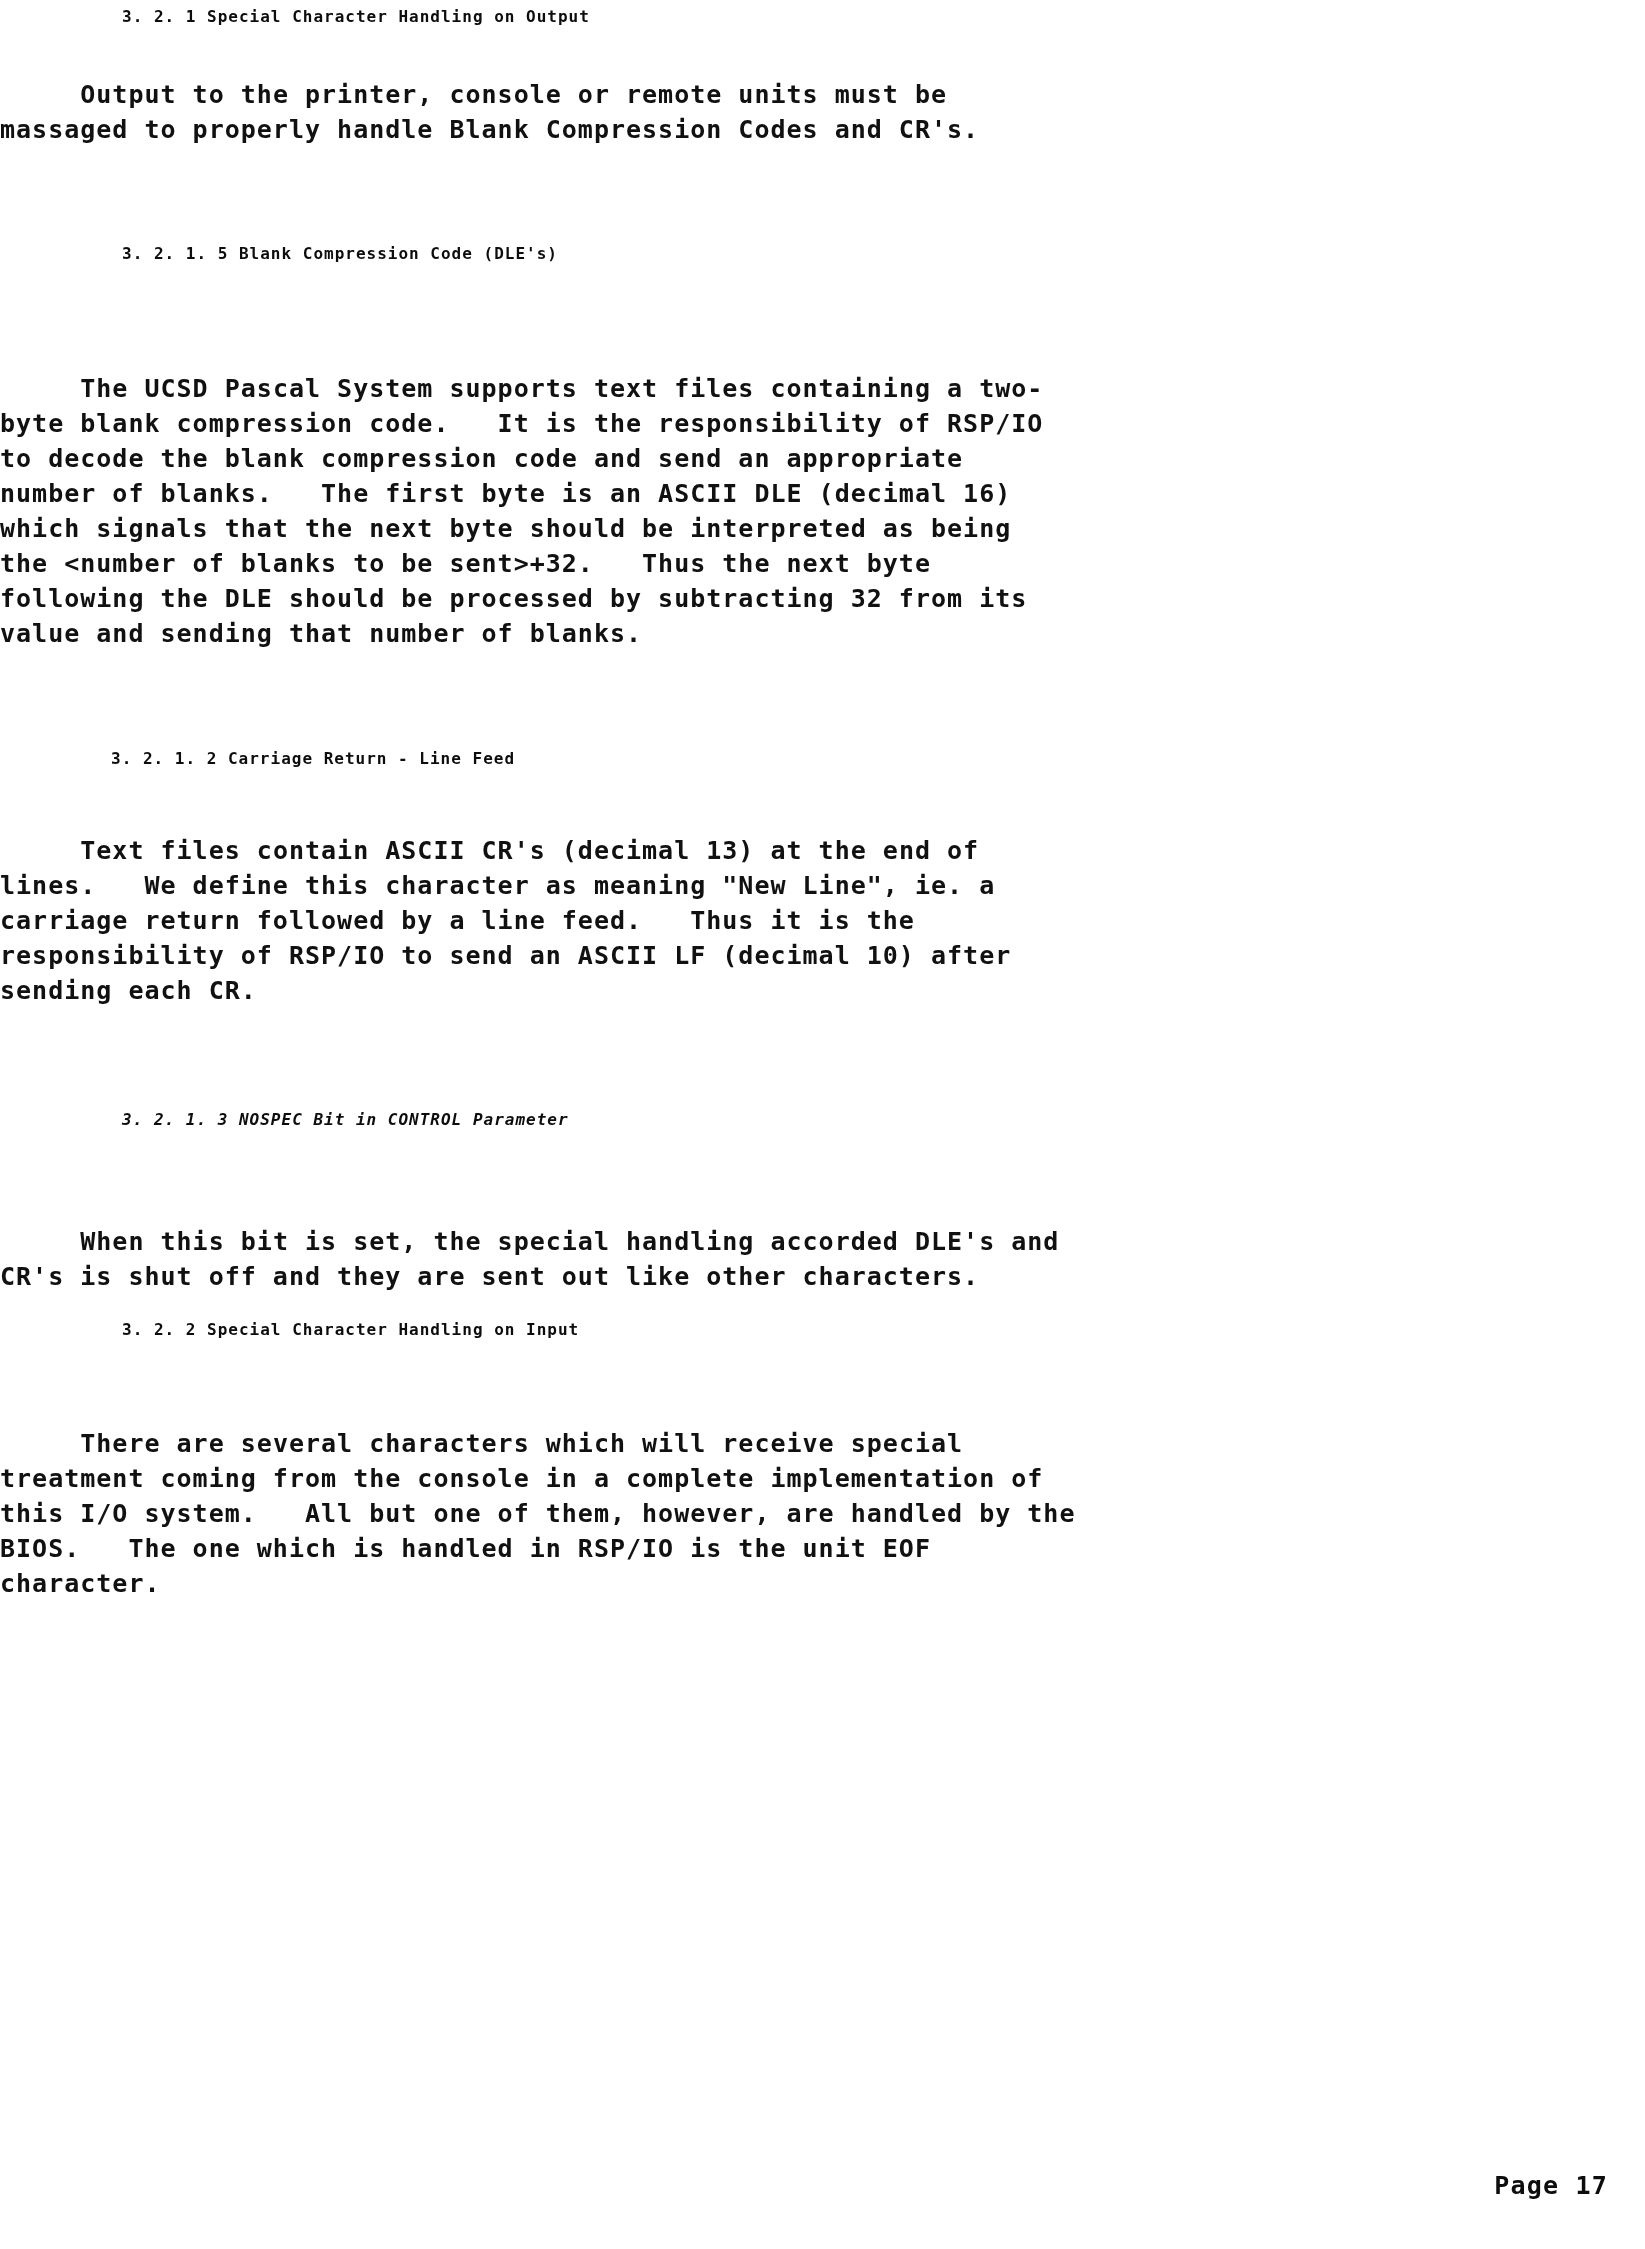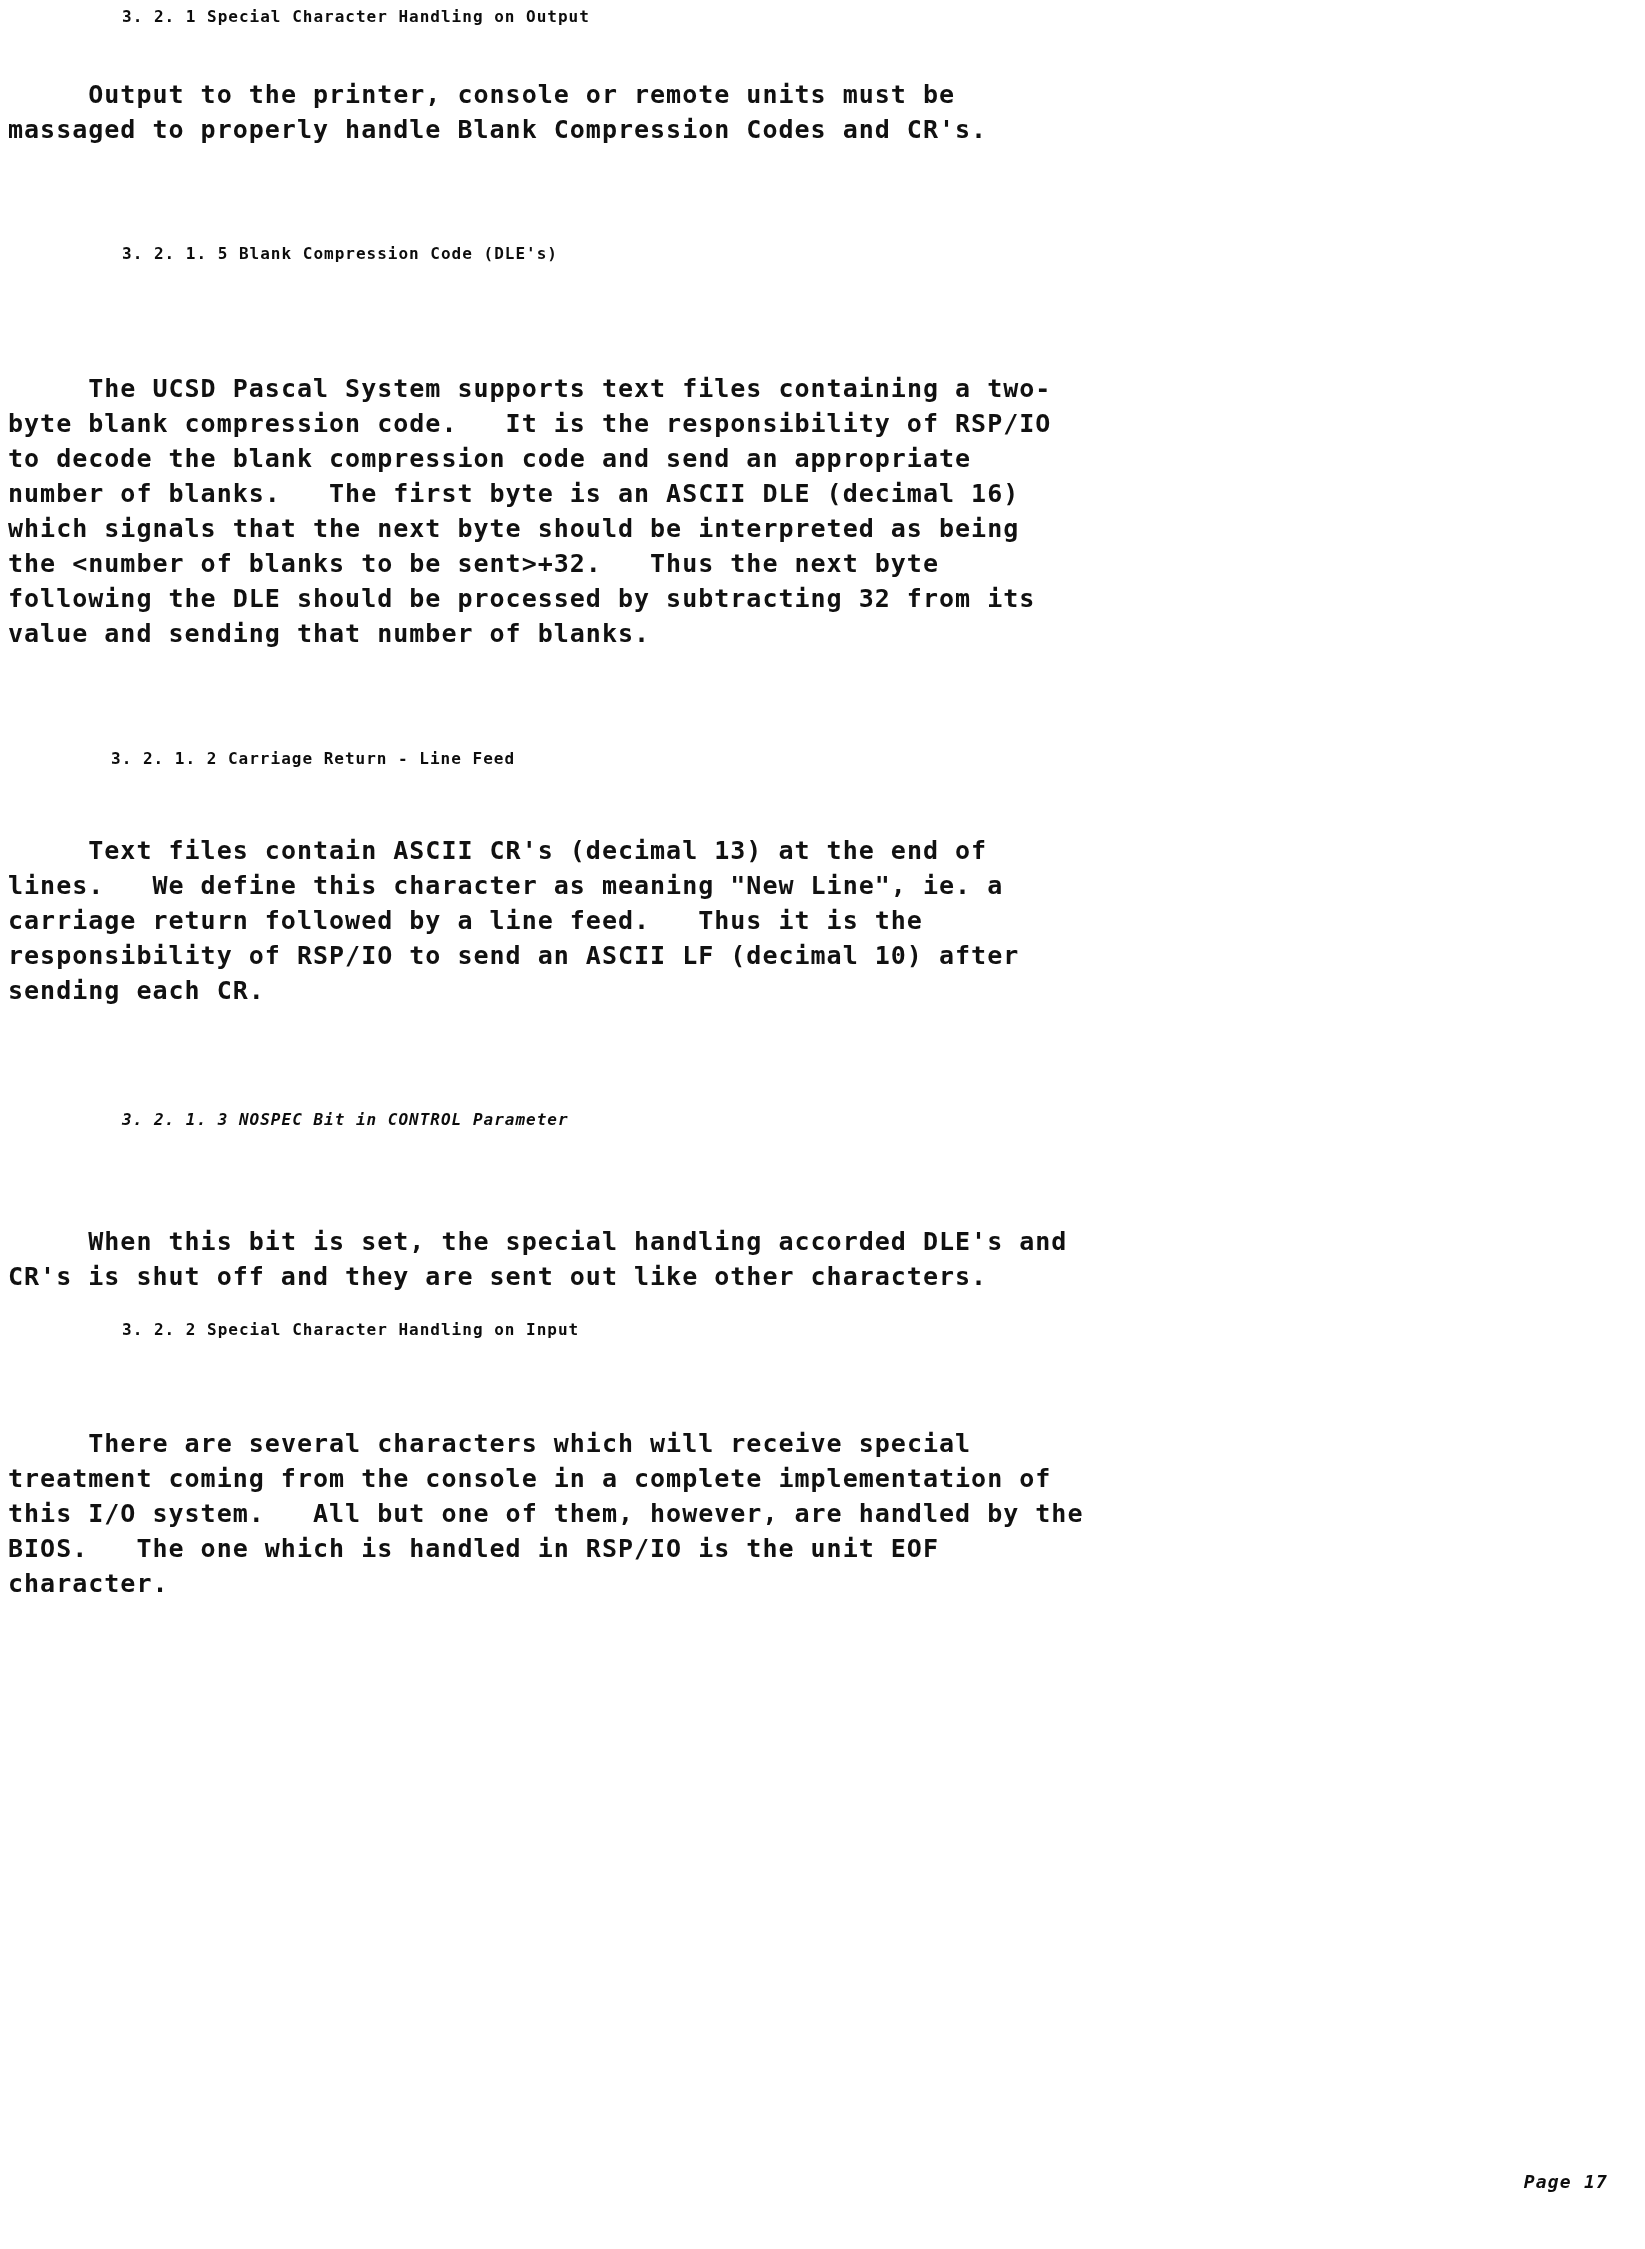--- a/index.html
+++ b/index.html
@@ -49,7 +49,6 @@
     line-height: 35px;
     white-space: pre-wrap;
     color: #111111;
-    padding-left: 8px;
   }
   
   .p-h1   { position:absolute; left:122px;  top:0px;    }

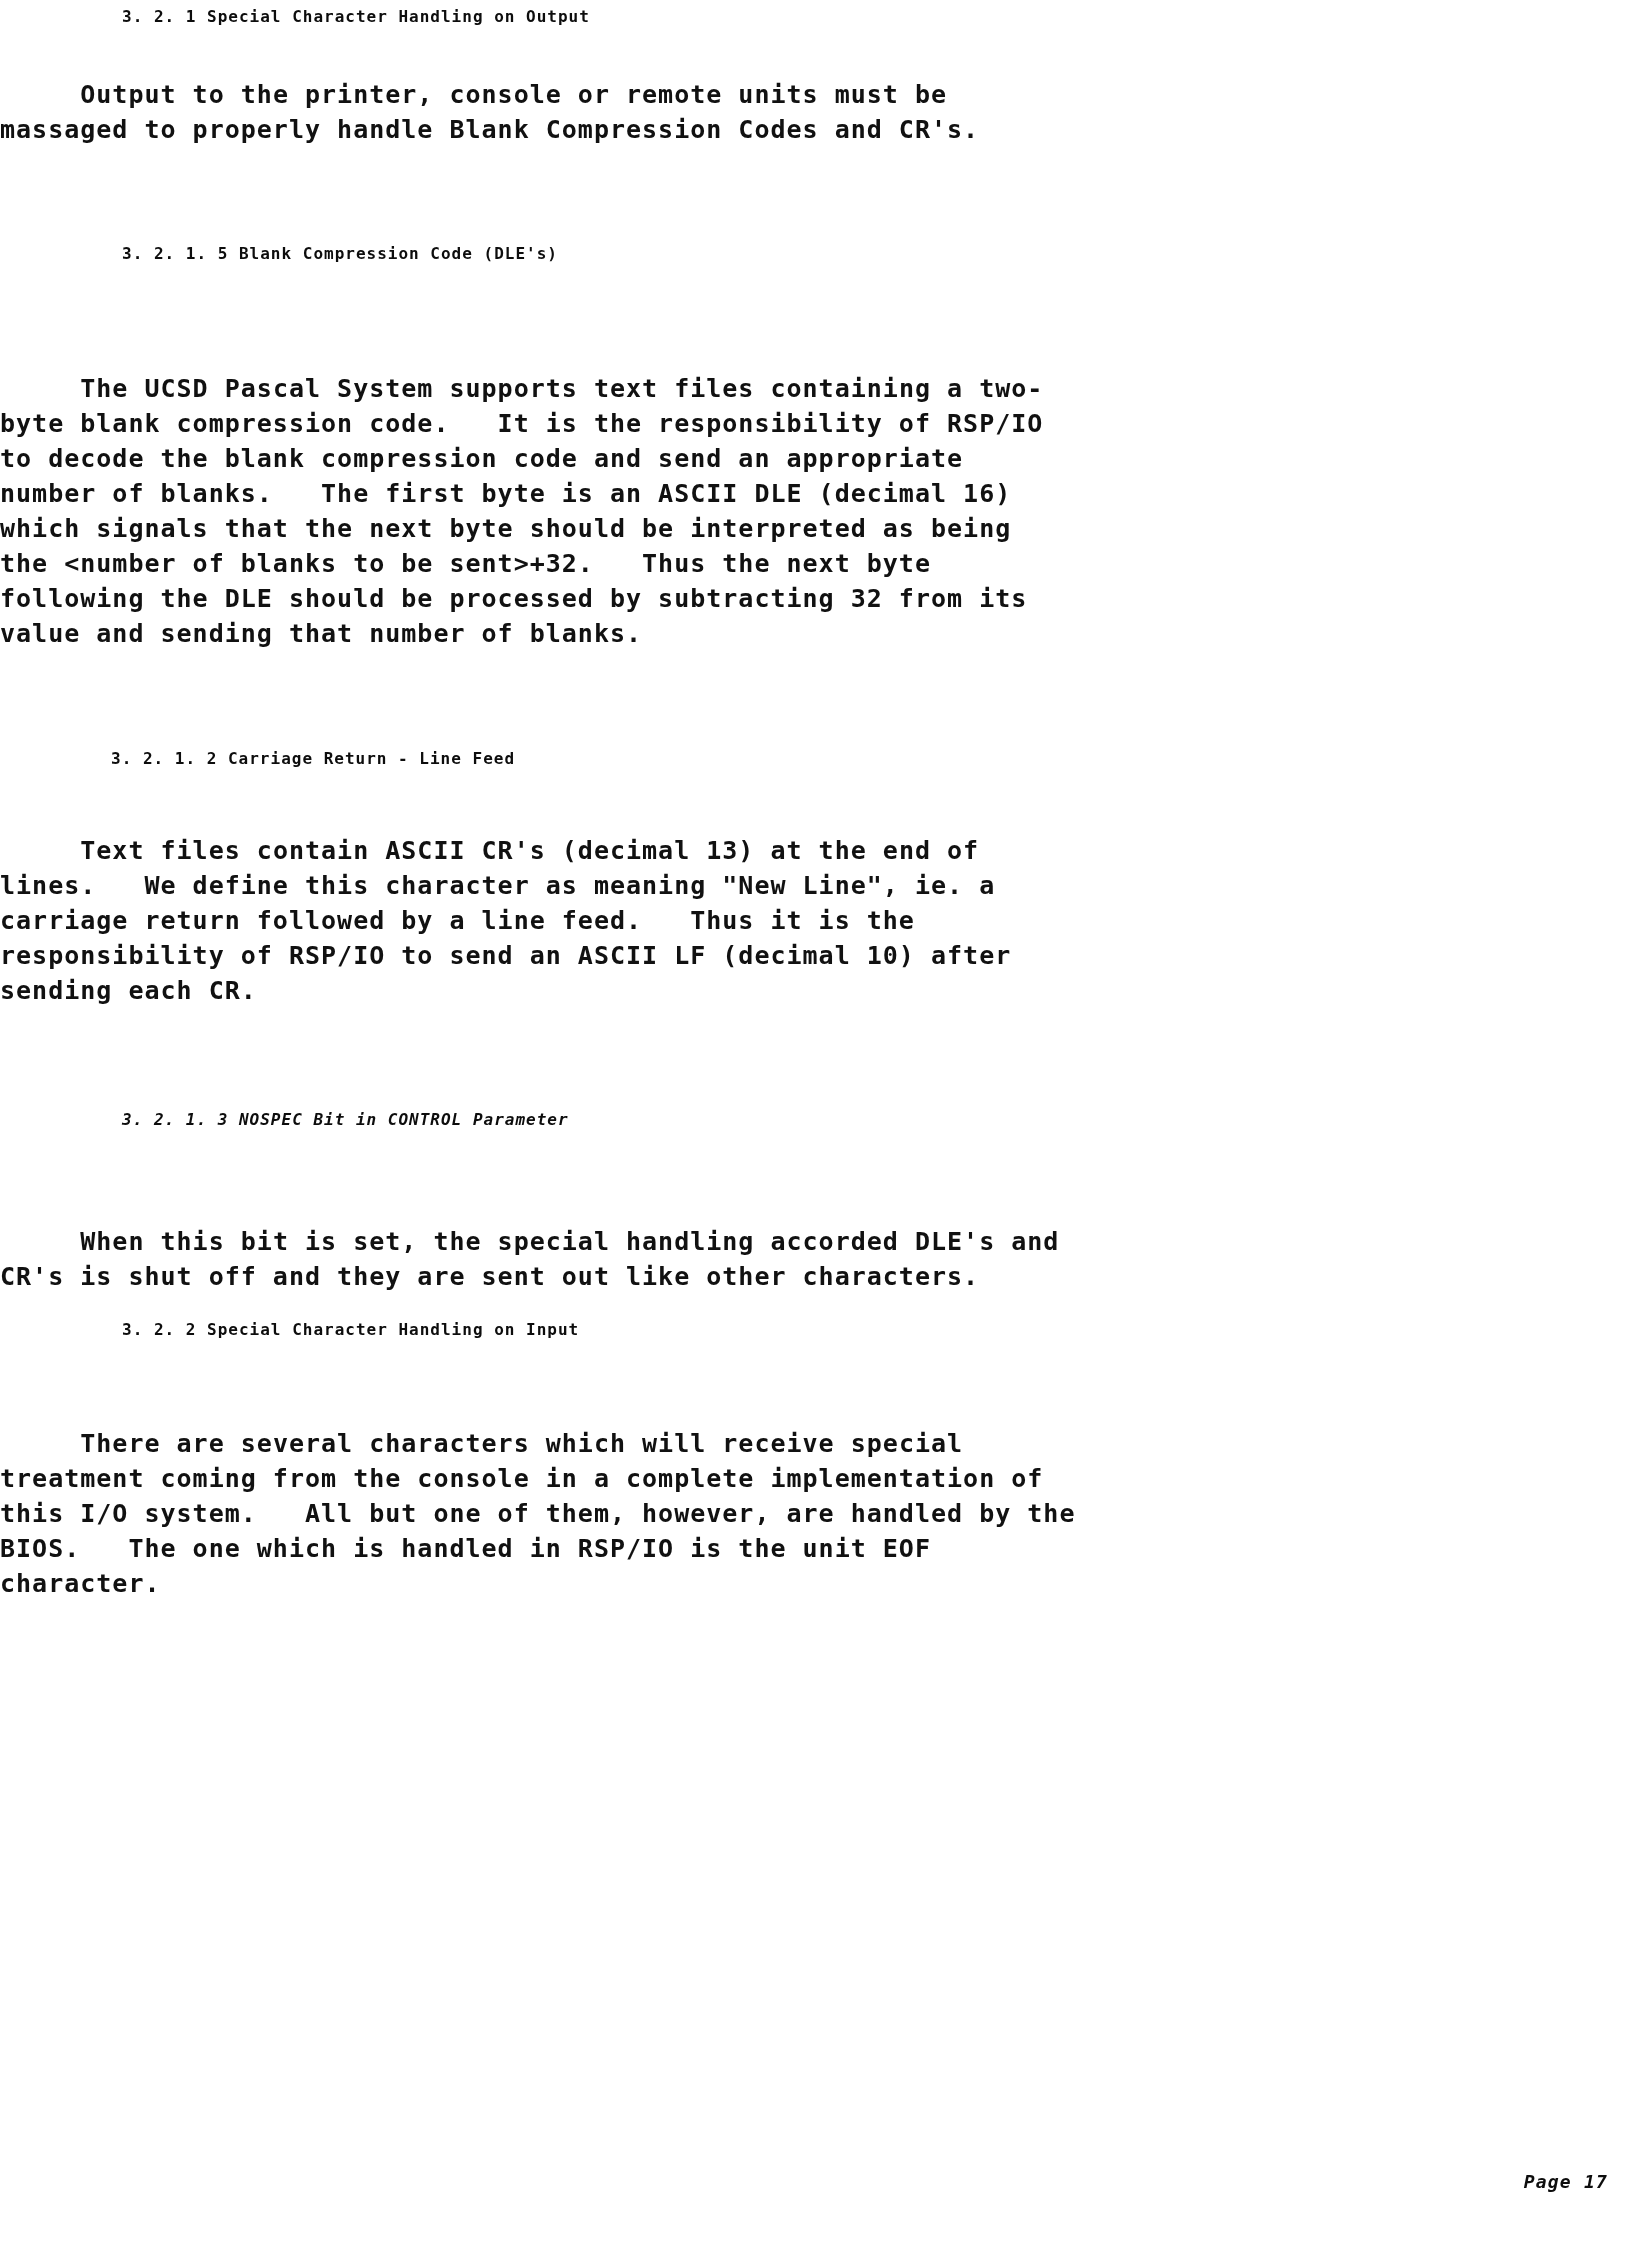--- a/index.html
+++ b/index.html
@@ -66,11 +66,10 @@
     right: 37px;
     top: 2171px;
     font-family: "DejaVu Sans Mono", monospace;
-    font-size: 18px;
+    font-size: 25px;
     font-weight: bold;
     letter-spacing: 1.2px;
     color: #0d0d0d;
-    font-style: italic;
   }
 </style>
 </head>

